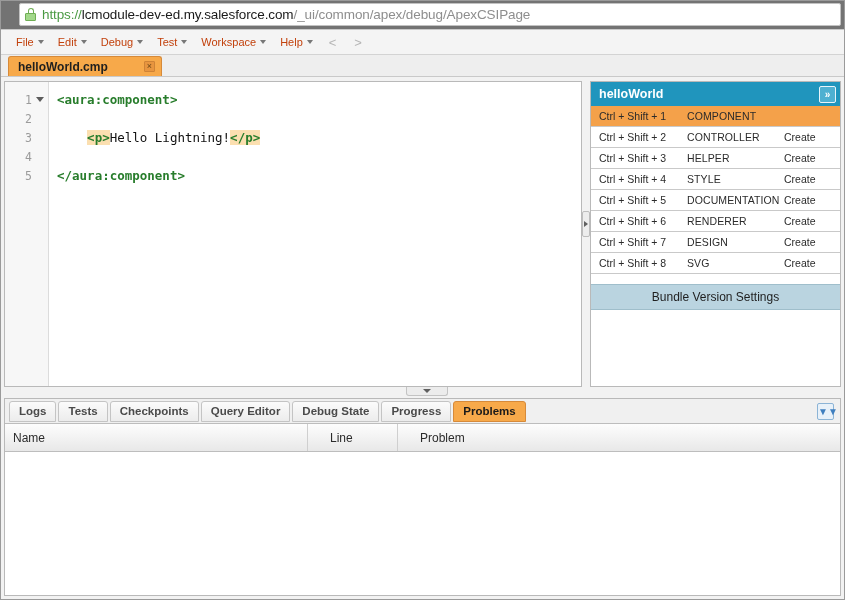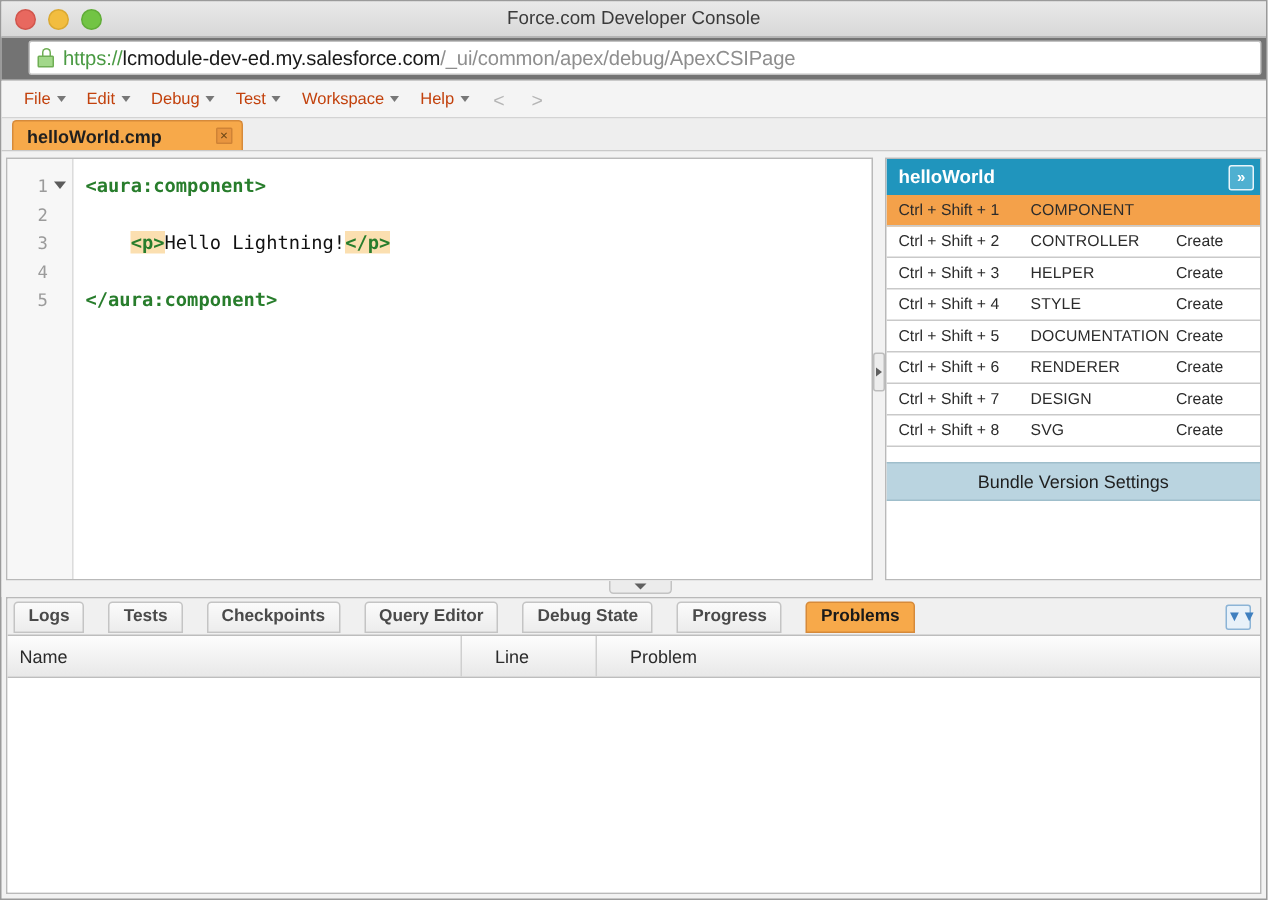--- a/index.html
+++ b/index.html
@@ -429,14 +429,6 @@
 
 <div class="window">
 
-  <div class="titlebar">
-    <div class="traffic">
-      <span class="dot red"></span>
-      <span class="dot yellow"></span>
-      <span class="dot green"></span>
-    </div>
-    <div class="win-title">Force.com Developer Console</div>
-  </div>
 
   <div class="urlbar-wrap">
     <div class="urlbar">

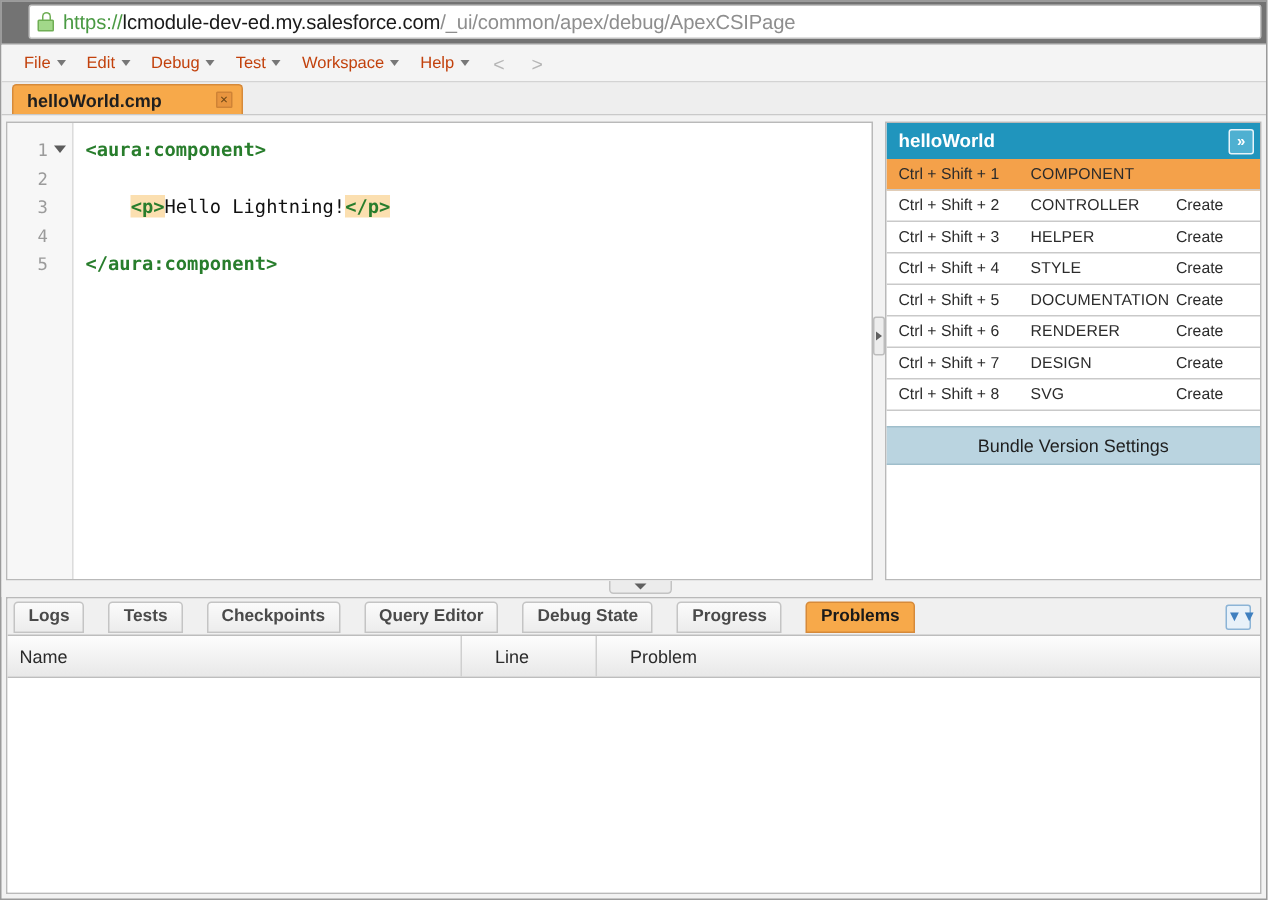--- a/index.html
+++ b/index.html
@@ -372,7 +372,7 @@
     align-items: center;
     padding: 0 4px;
     box-sizing: border-box;
-    gap: 16px;
+    gap: 2px;
     position: relative;
   }
   .btab {

